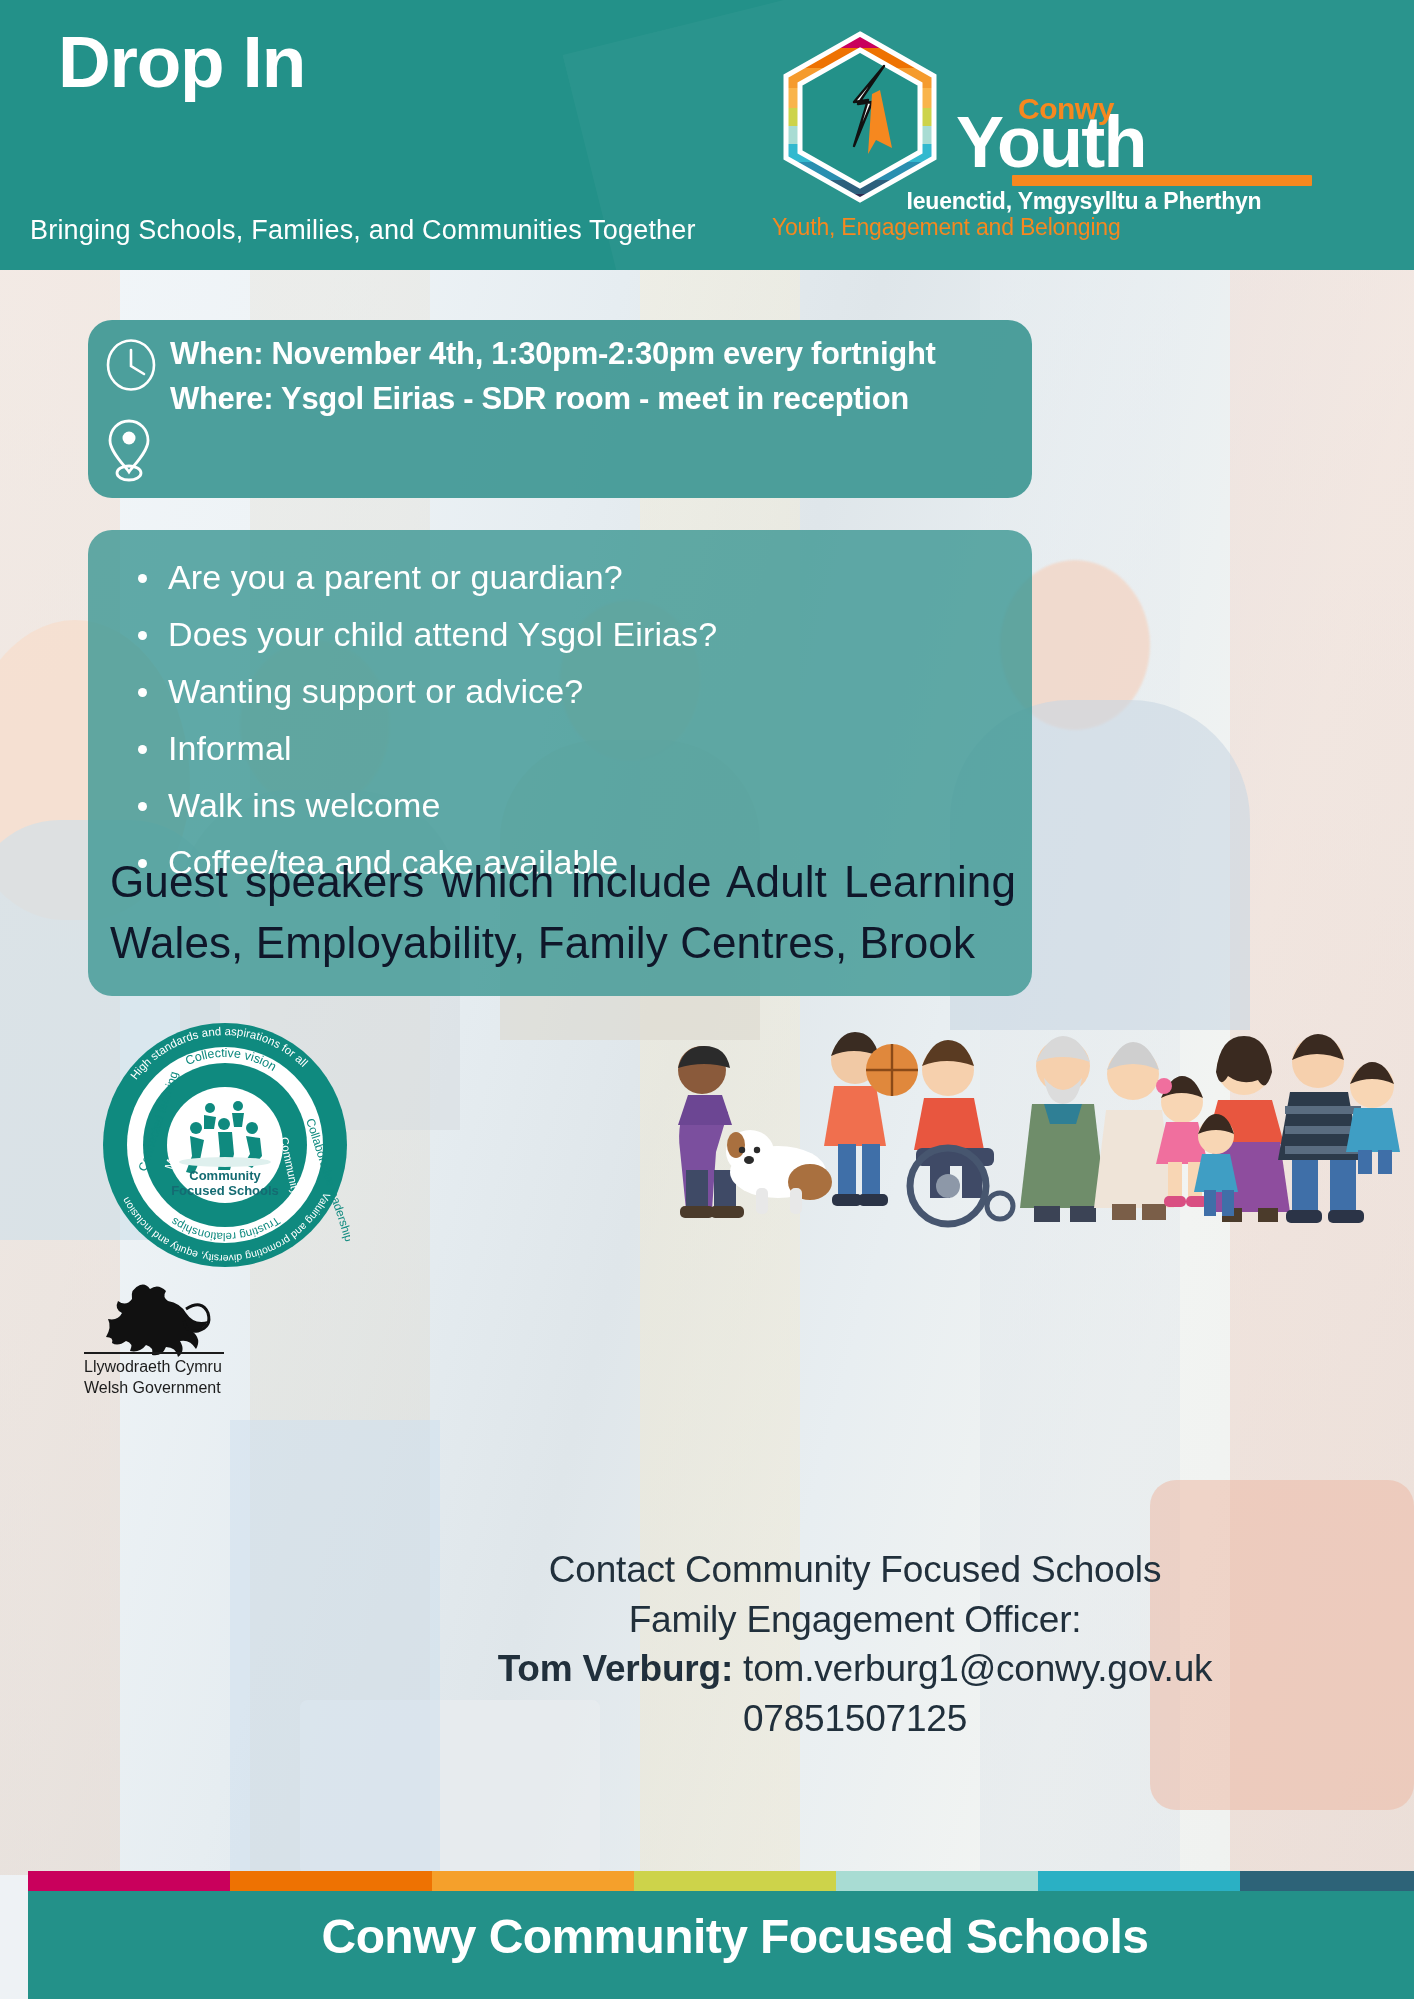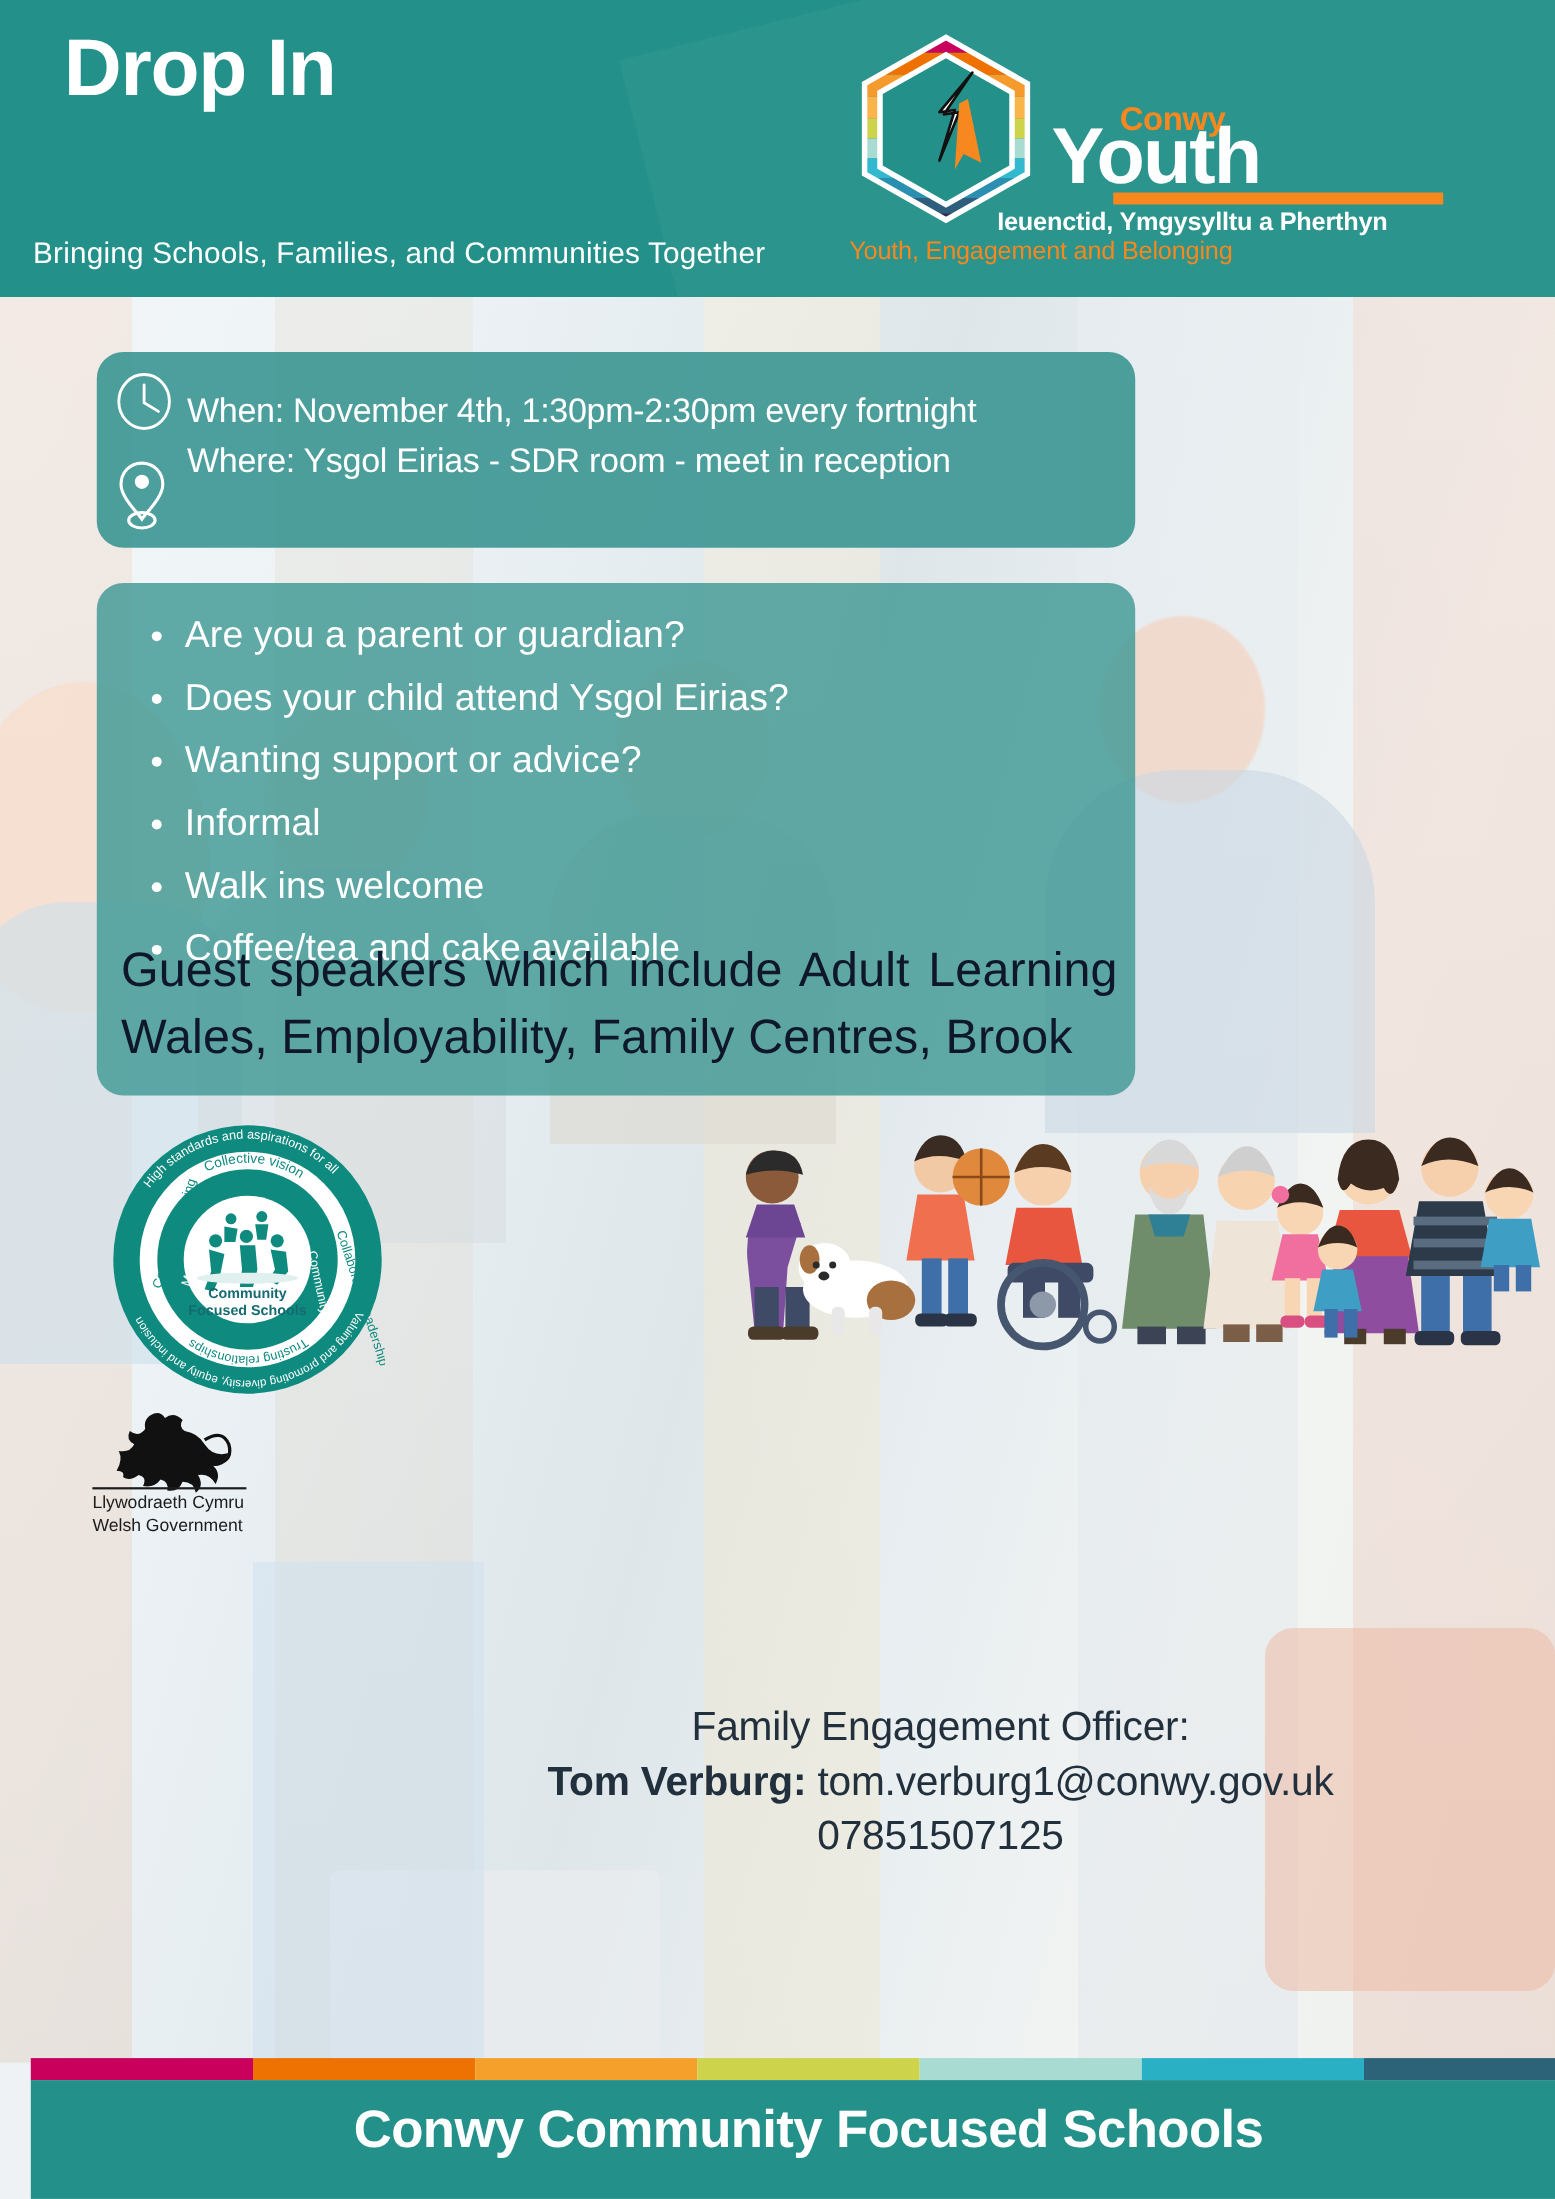--- a/index.html
+++ b/index.html
@@ -49,7 +49,7 @@
   #when-where-card{left:88px;top:320px;width:944px;height:178px;}
   .icon-clock{position:absolute;left:105px;top:339px;width:52px;height:52px;}
   .icon-pin{position:absolute;left:105px;top:418px;width:48px;height:64px;}
-  .ww-text{position:absolute;left:170px;top:354px;width:845px;color:#fff;font-weight:normal;
+  .ww-text{position:absolute;left:170px;top:334px;width:845px;color:#fff;font-weight:bold;
     font-size:31px;line-height:1.26;letter-spacing:-0.3px;}
 
   

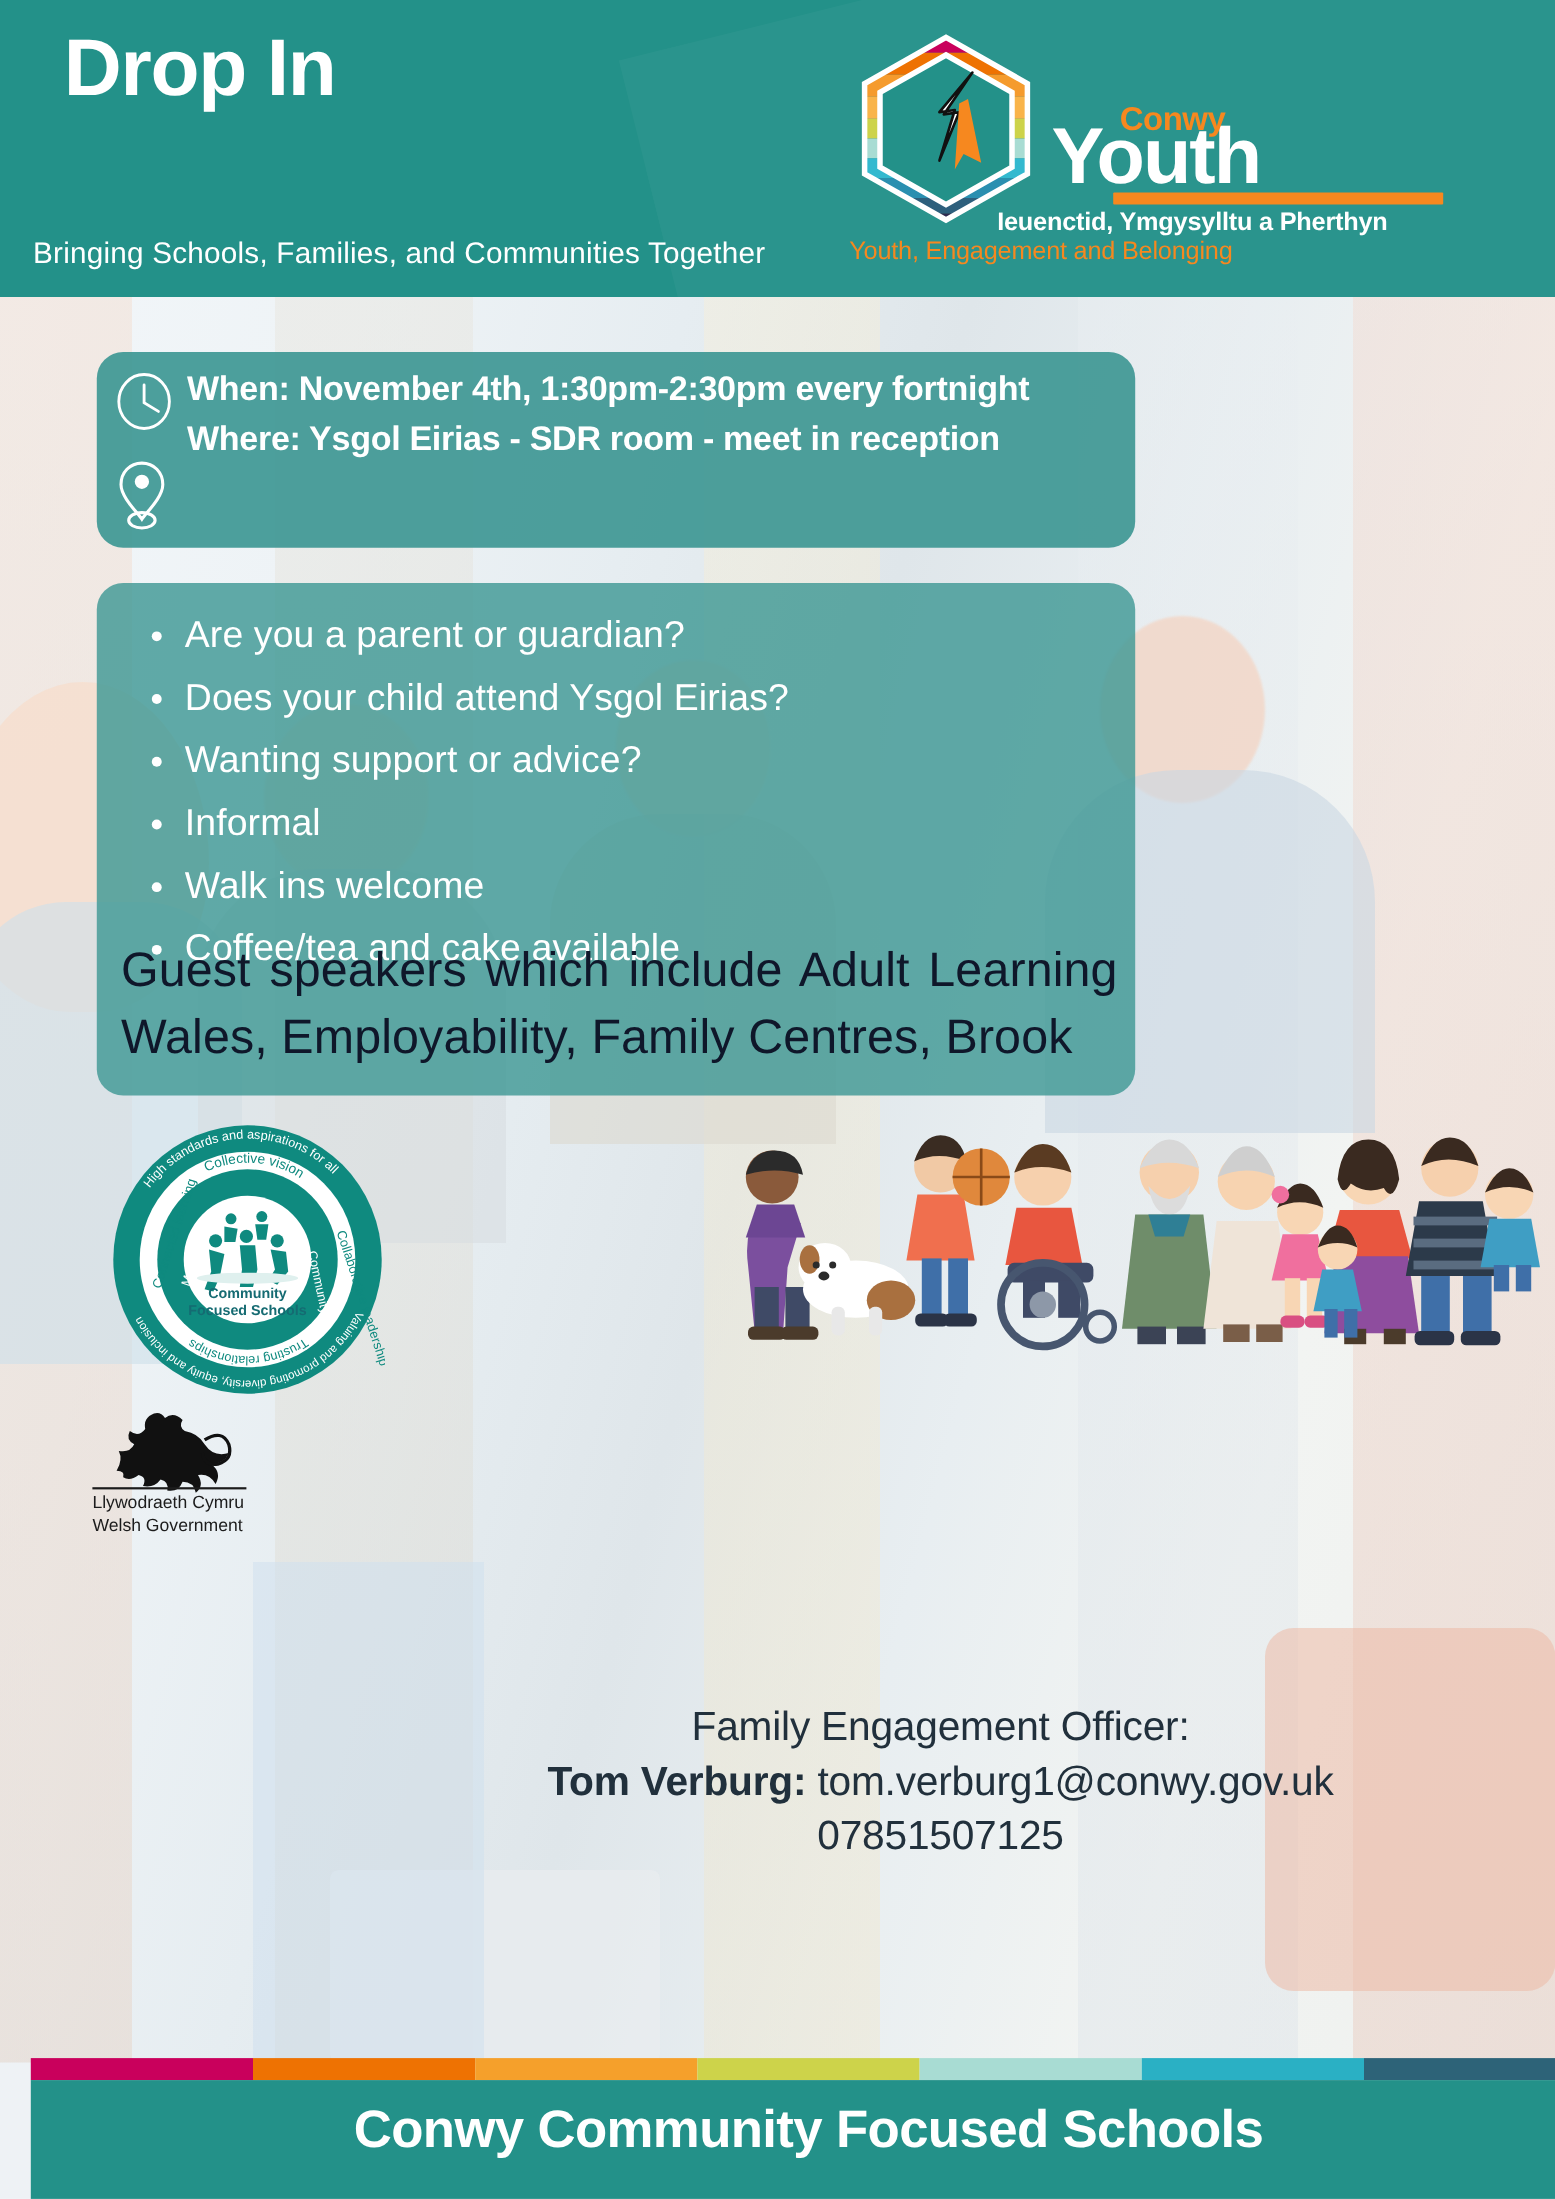--- a/index.html
+++ b/index.html
@@ -367,6 +367,7 @@
   <div class="wg-t2">Welsh Government</div>
 
   <div class="contact">
+    <div>Contact Community Focused Schools</div>
     <div>Family Engagement Officer:</div>
     <div>
       <span class="nm">Tom Verburg:</span>

